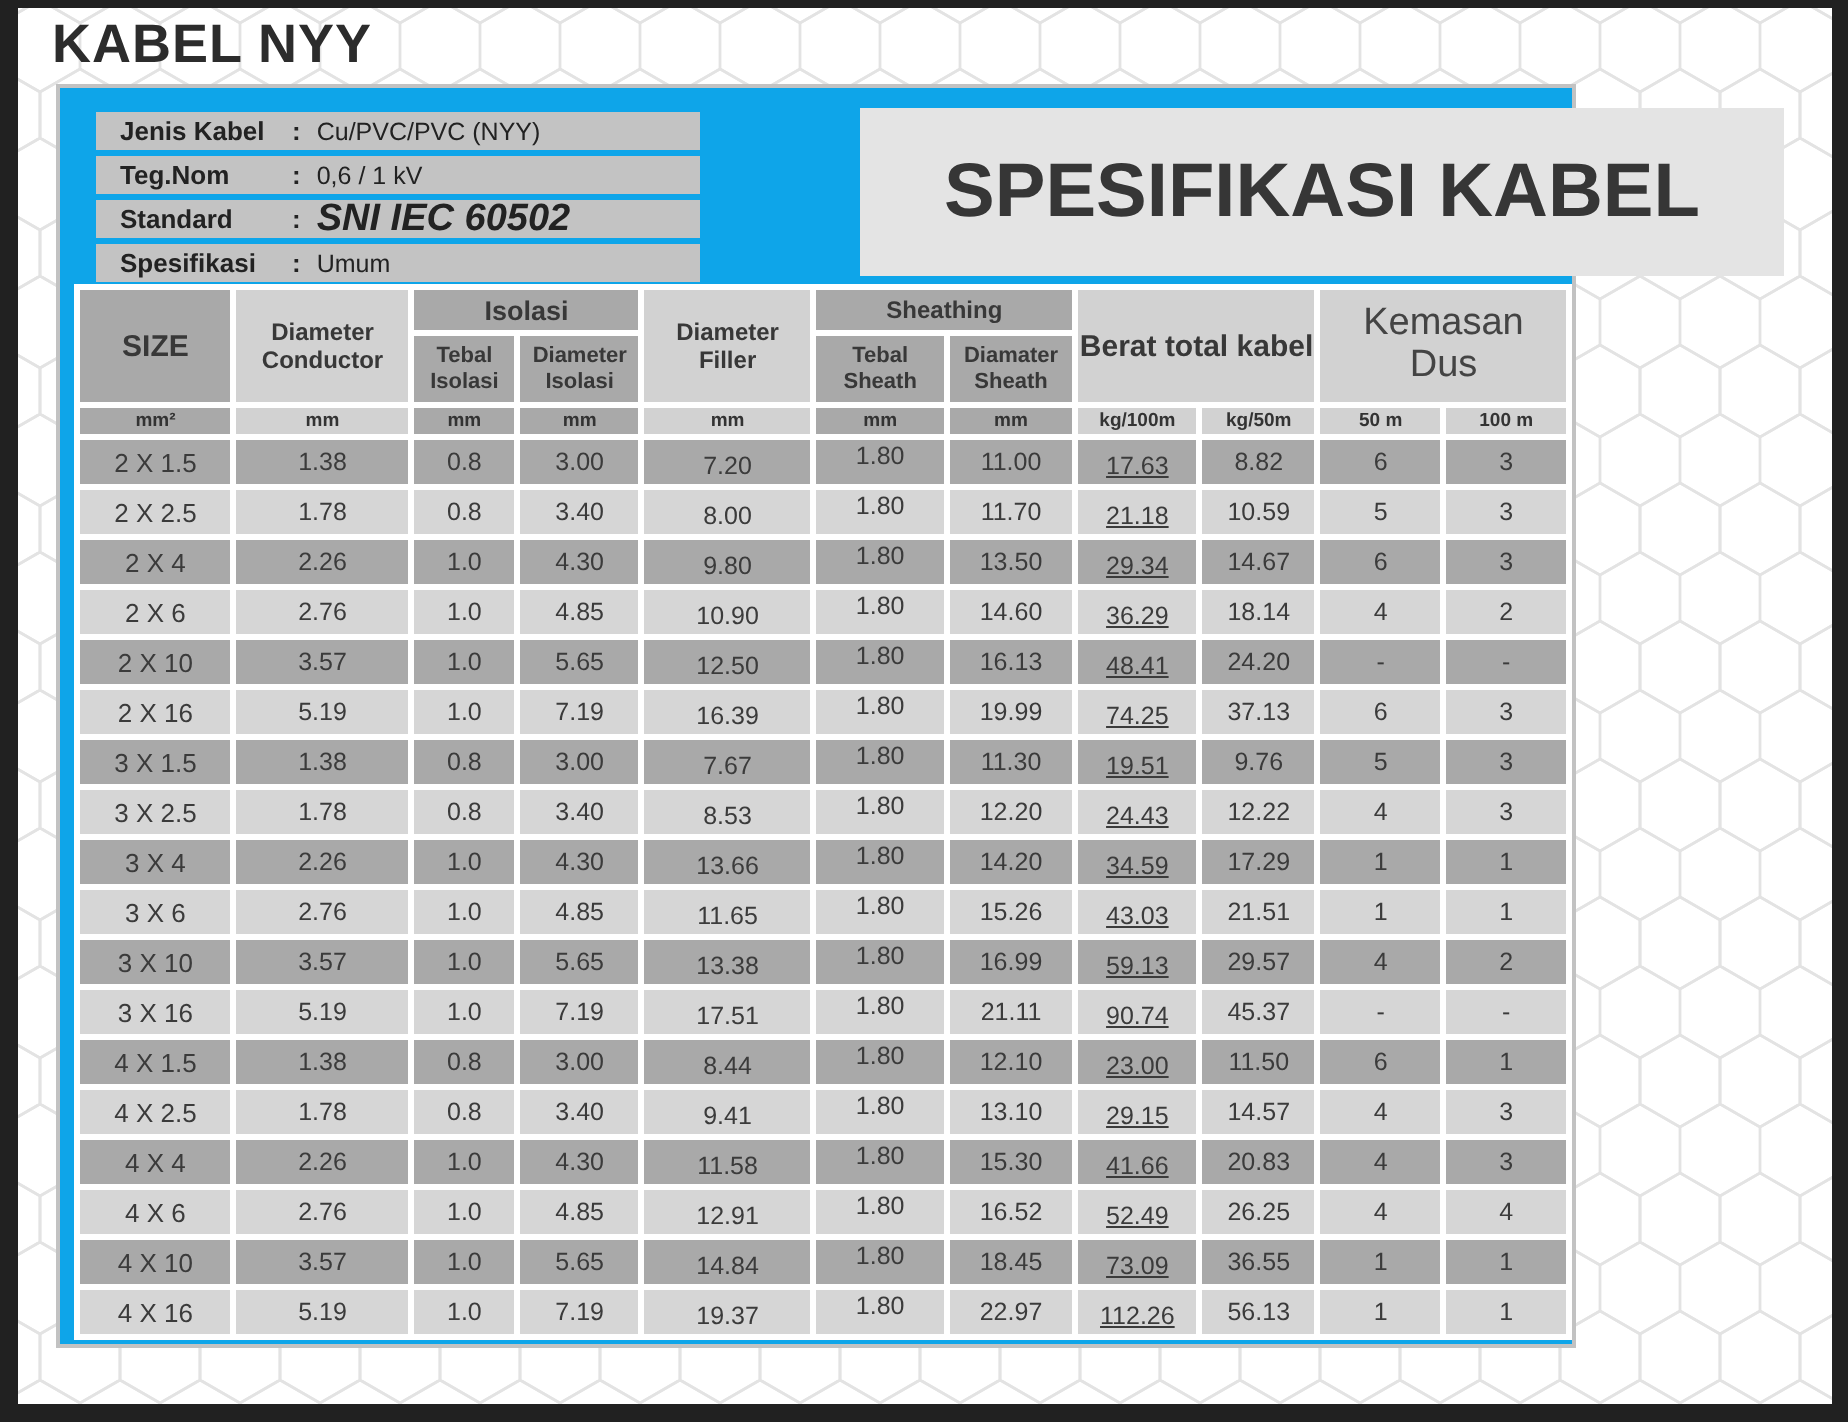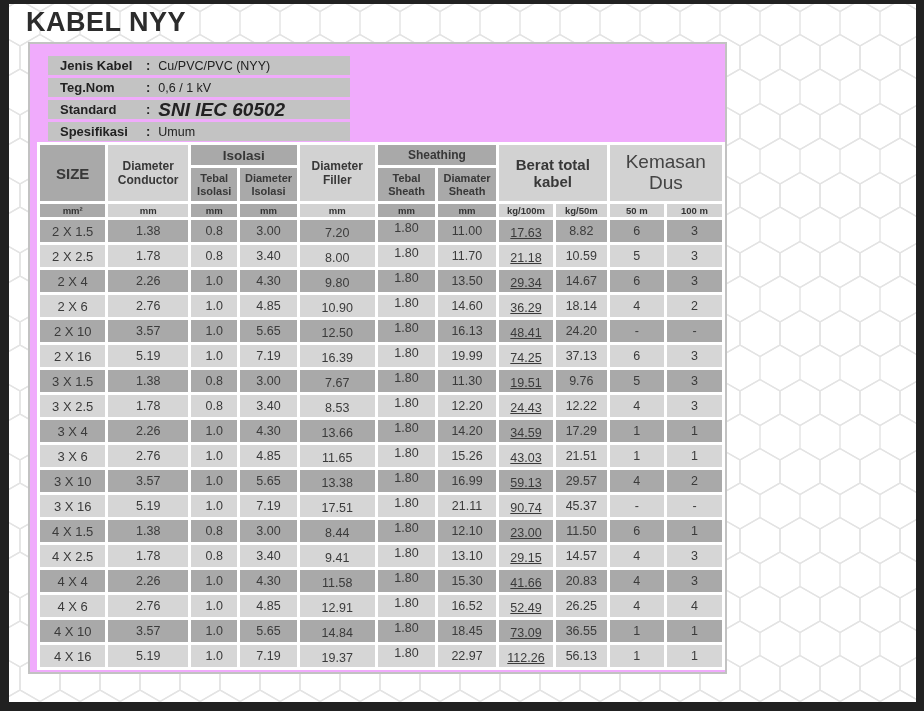--- a/index.html
+++ b/index.html
@@ -21,8 +21,8 @@
     font-size:27px;font-weight:900;color:#2c2c2c;letter-spacing:.5px;
   }
   .panel{
-    position:absolute;left:28px;top:42px;width:699px;height:632px;z-index:1;
-    background:#f0abfc;border:2px solid #c2c2c2;box-sizing:border-box;
+    position:absolute;left:28px;top:42px;width:760px;height:632px;z-index:1;
+    background:#0ea5e9;border:2px solid #c2c2c2;box-sizing:border-box;
   }
   
   .info-box{position:absolute;left:18px;top:12px;width:302px;}

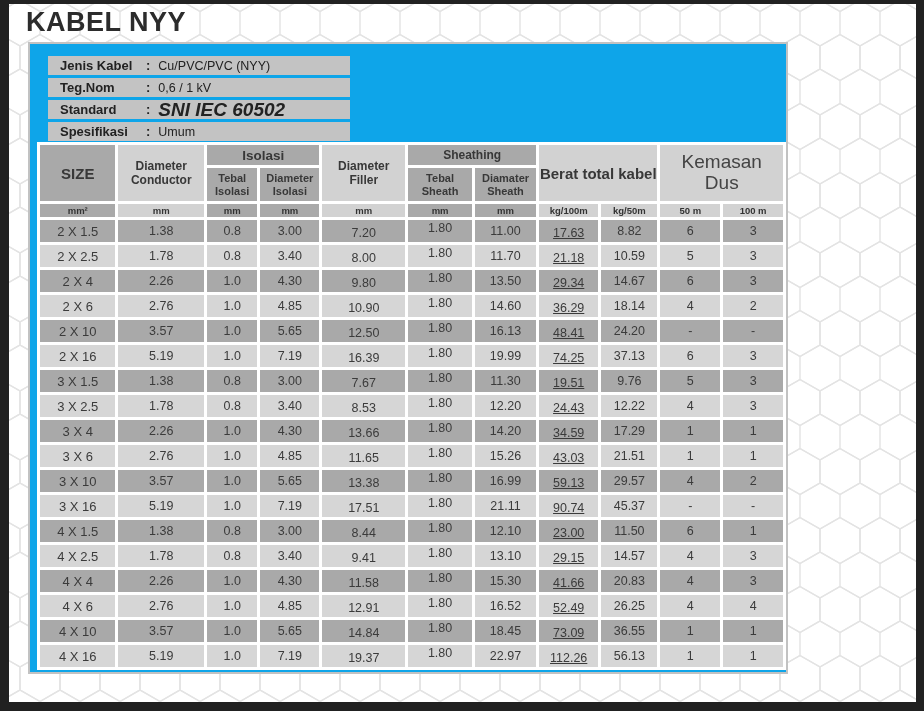--- a/index.html
+++ b/index.html
@@ -121,6 +121,9 @@
     </div>
   </div>
 
+  <div class="spec-box">
+    <span>SPESIFIKASI KABEL</span>
+  </div>
 
   <table class="spec">
     <colgroup>

